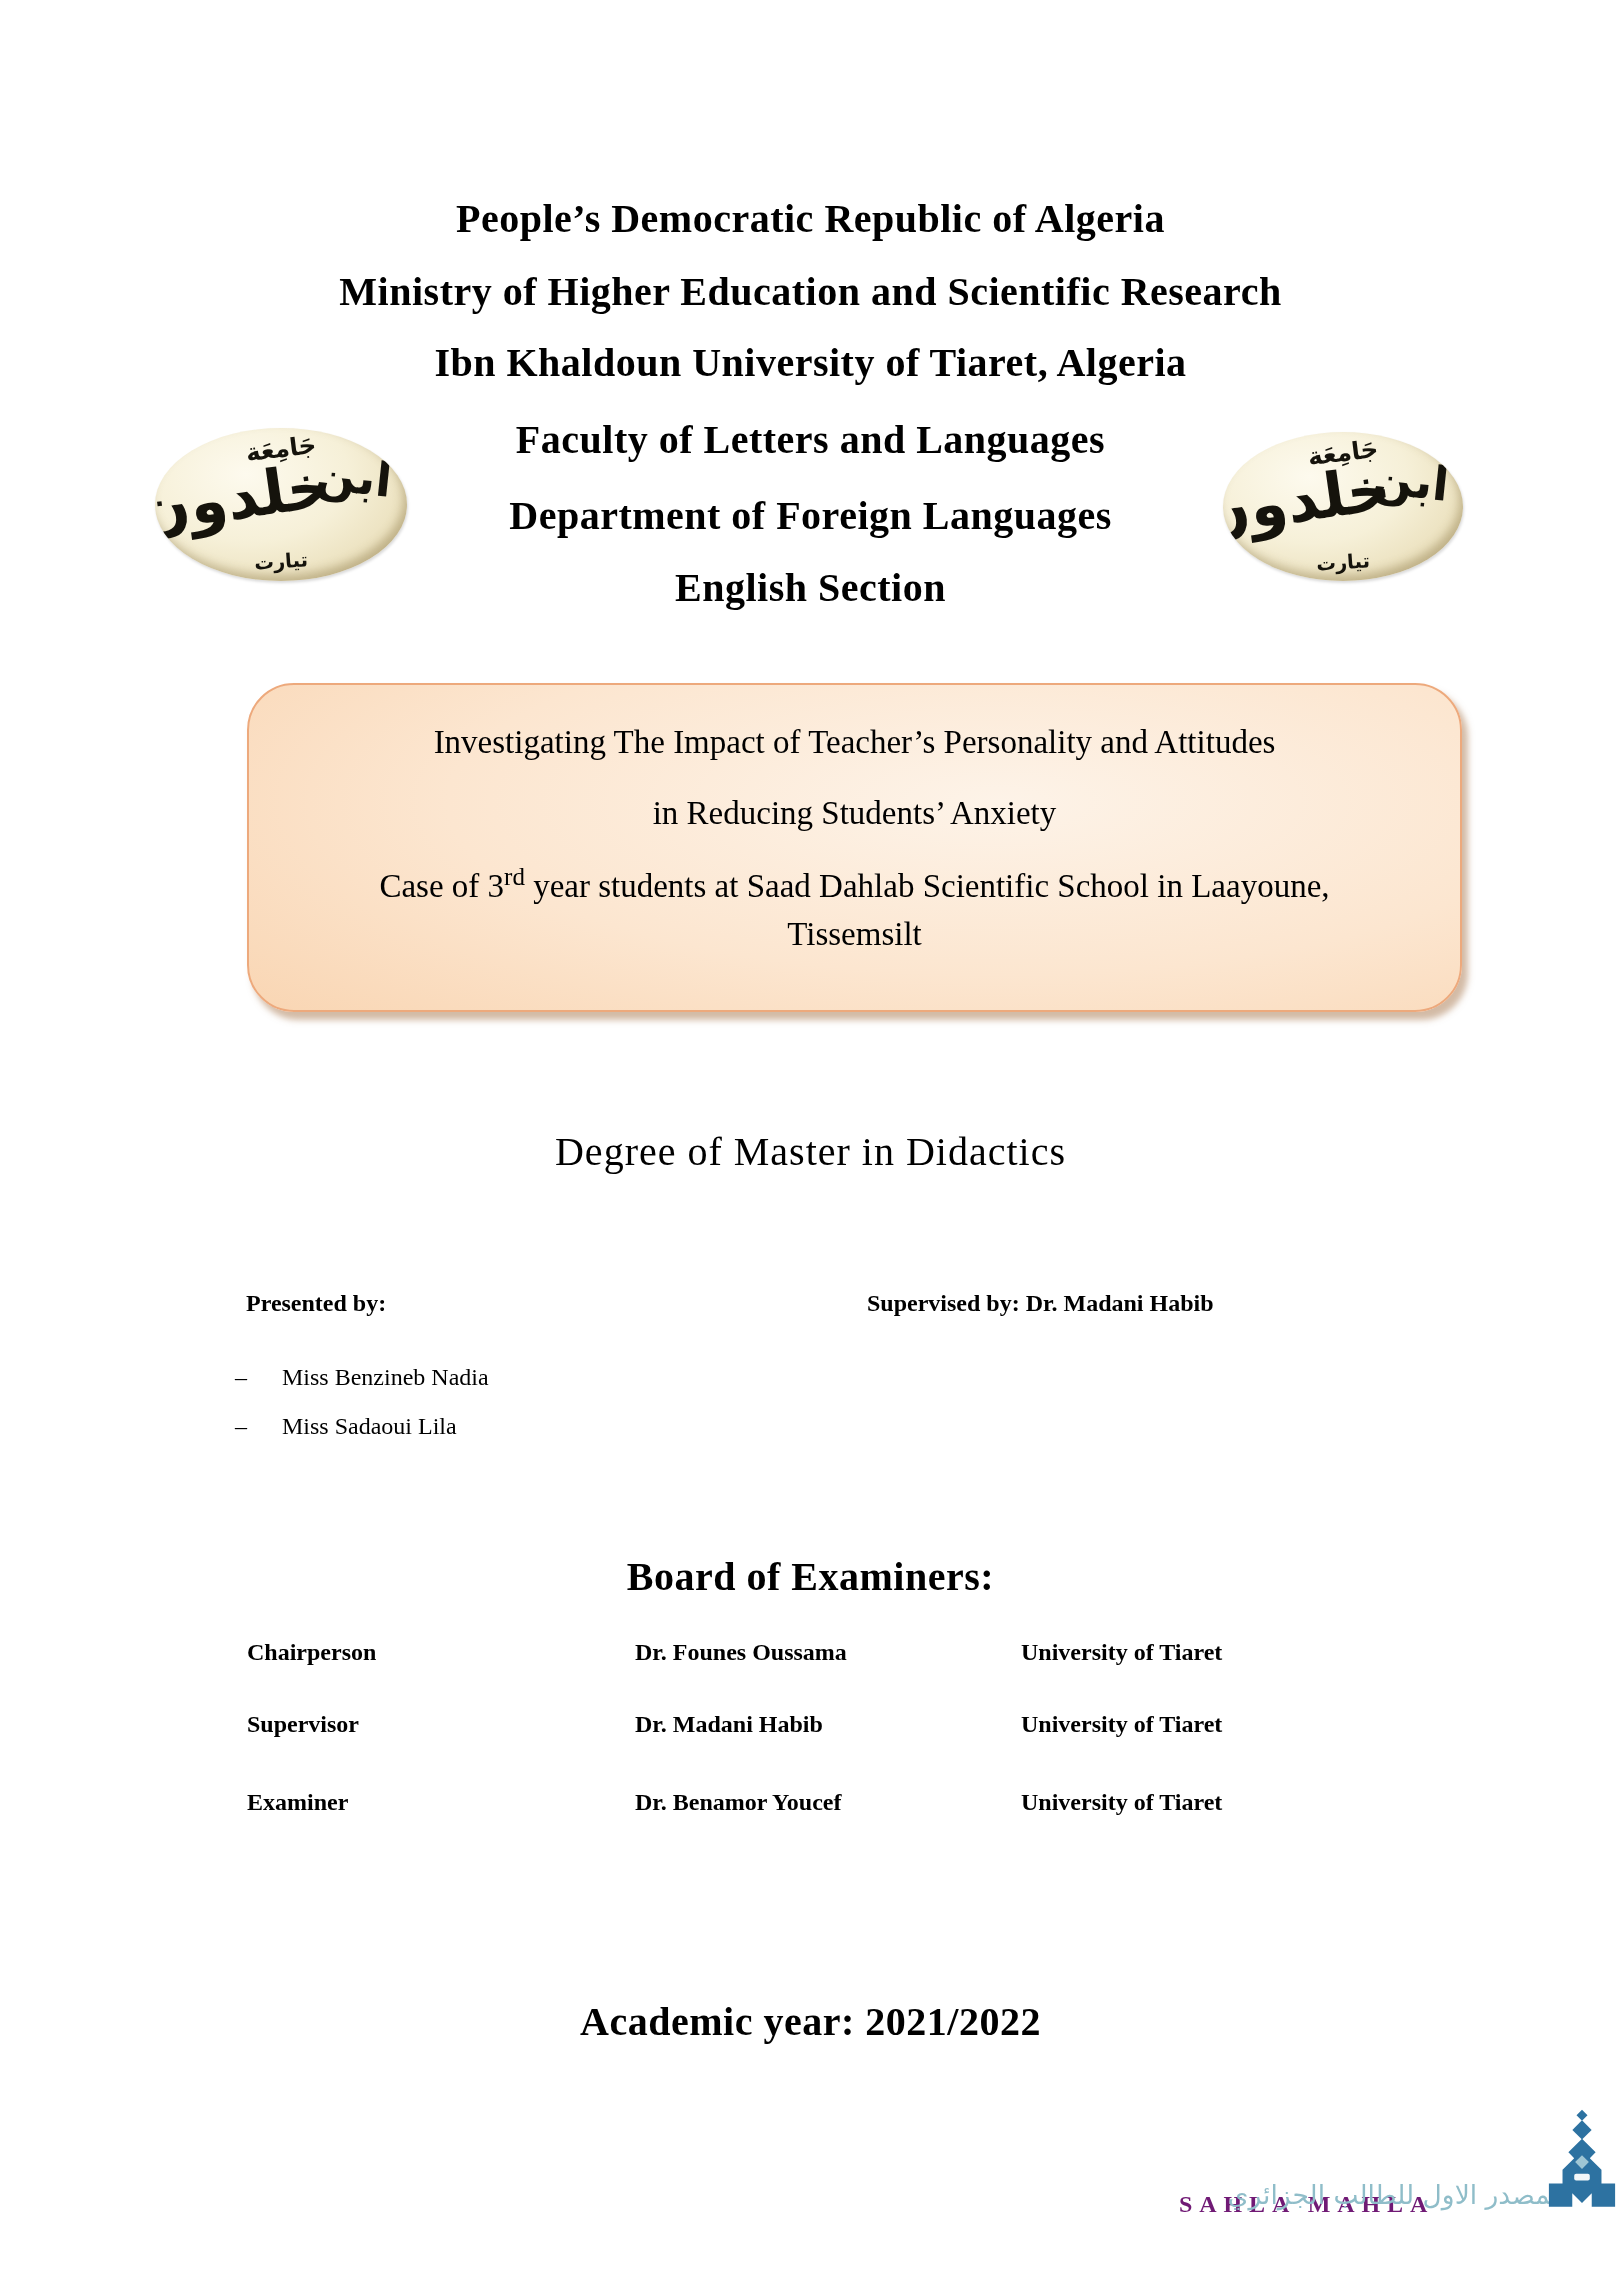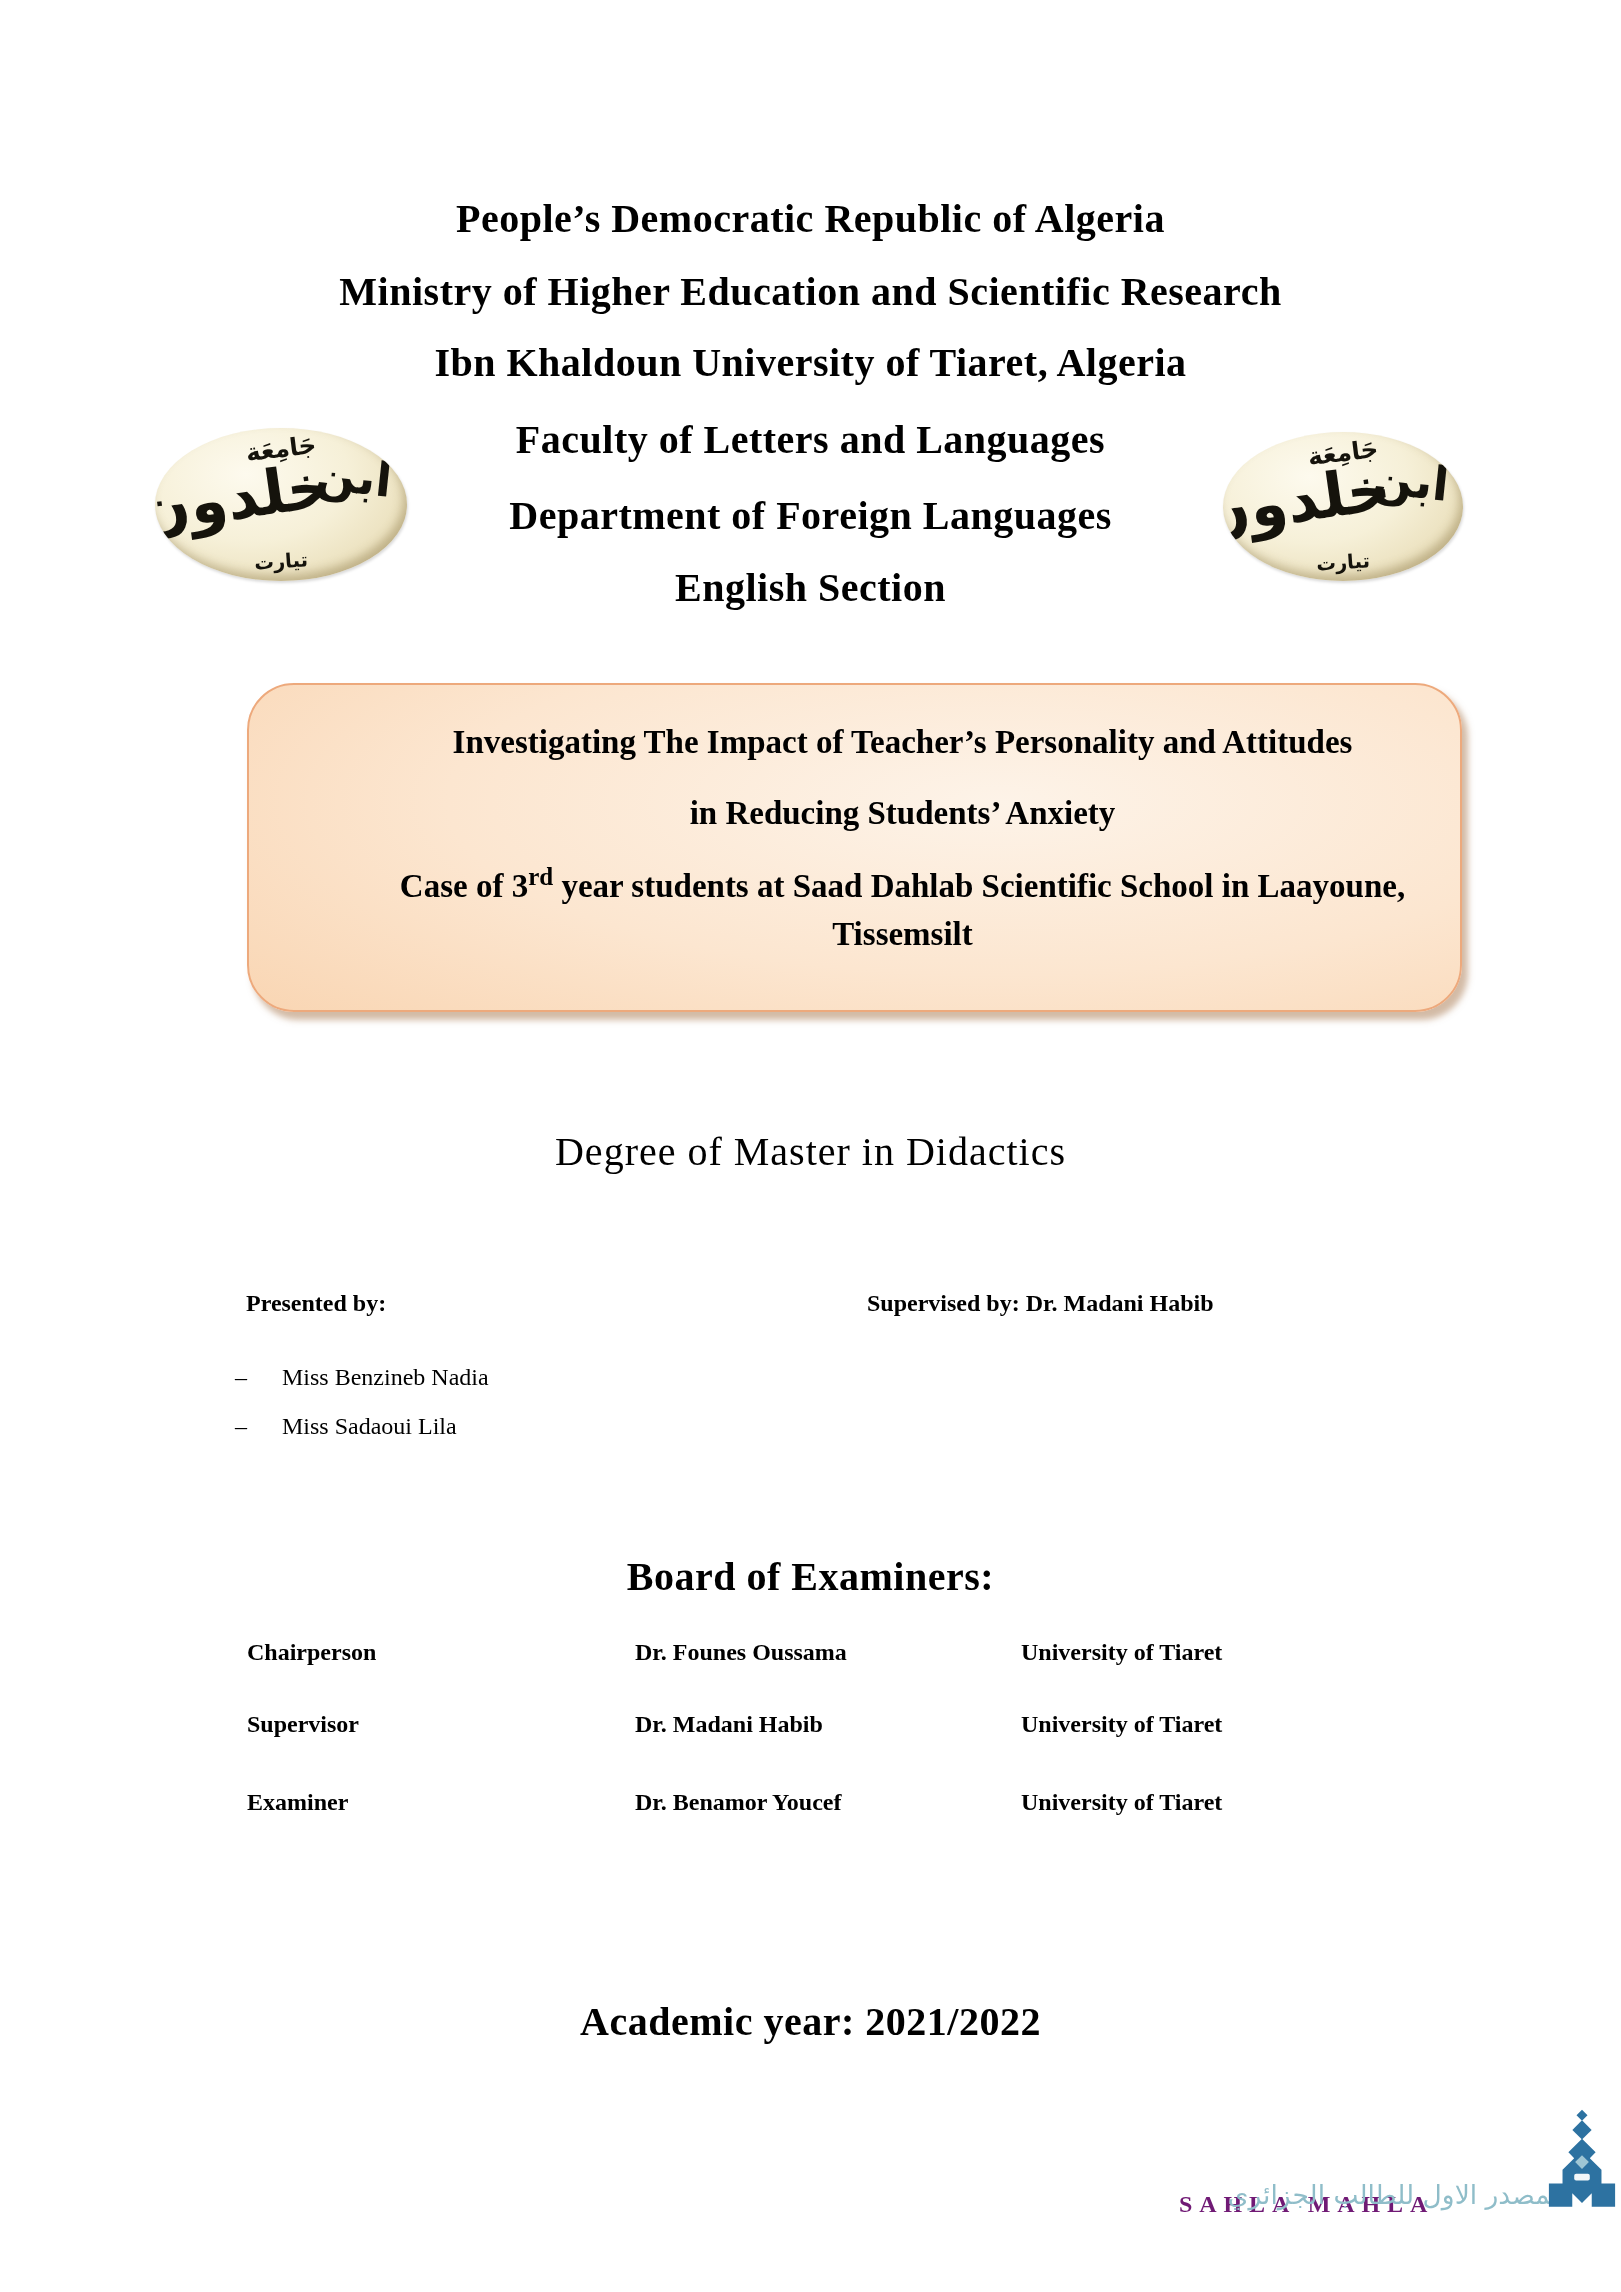--- a/index.html
+++ b/index.html
@@ -48,8 +48,8 @@
   }
   .title-box .tline{
     position:absolute;left:0;width:100%;
-    text-align:center;font-weight:bold;
-    font-size:33px;line-height:45px;white-space:nowrap;padding-left:48px;
+    text-align:center;font-weight:normal;
+    font-size:33px;line-height:45px;white-space:nowrap;
   }
   .title-box sup{font-size:25px;vertical-align:super;line-height:0;}
   

